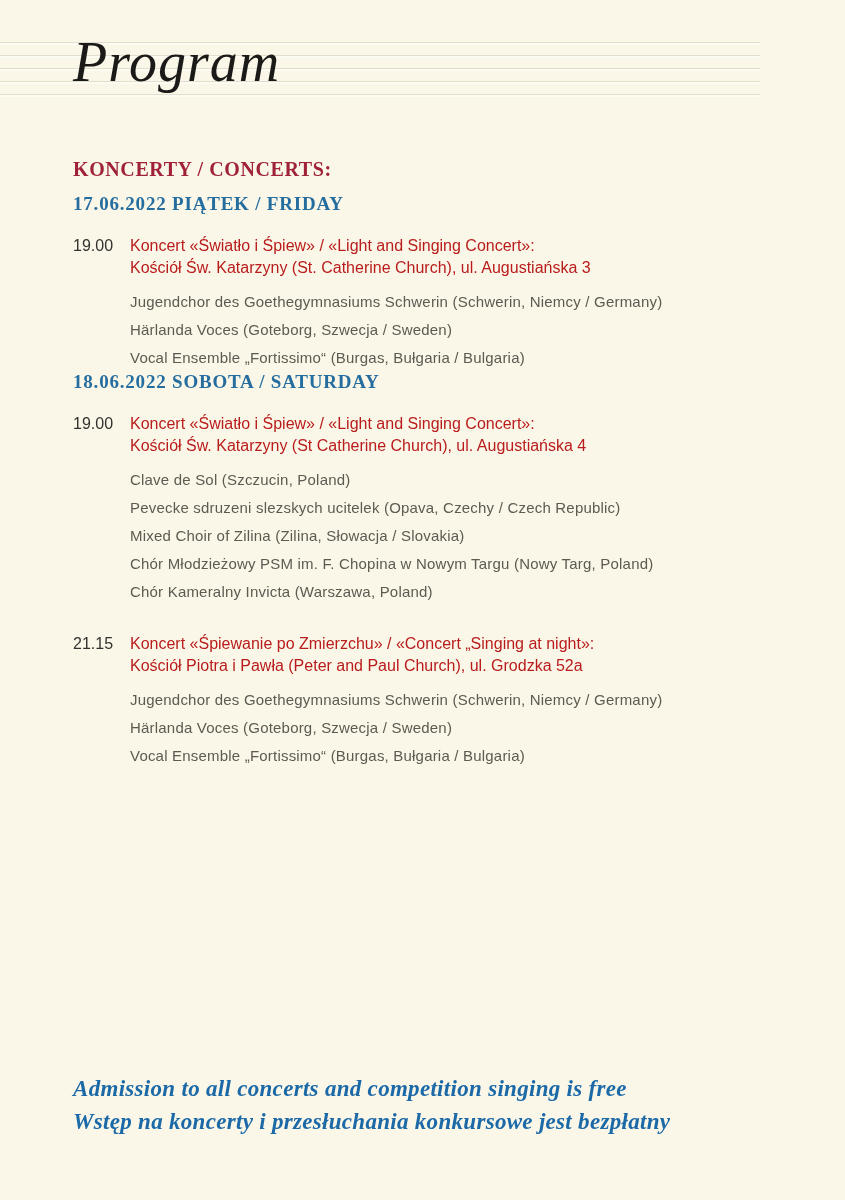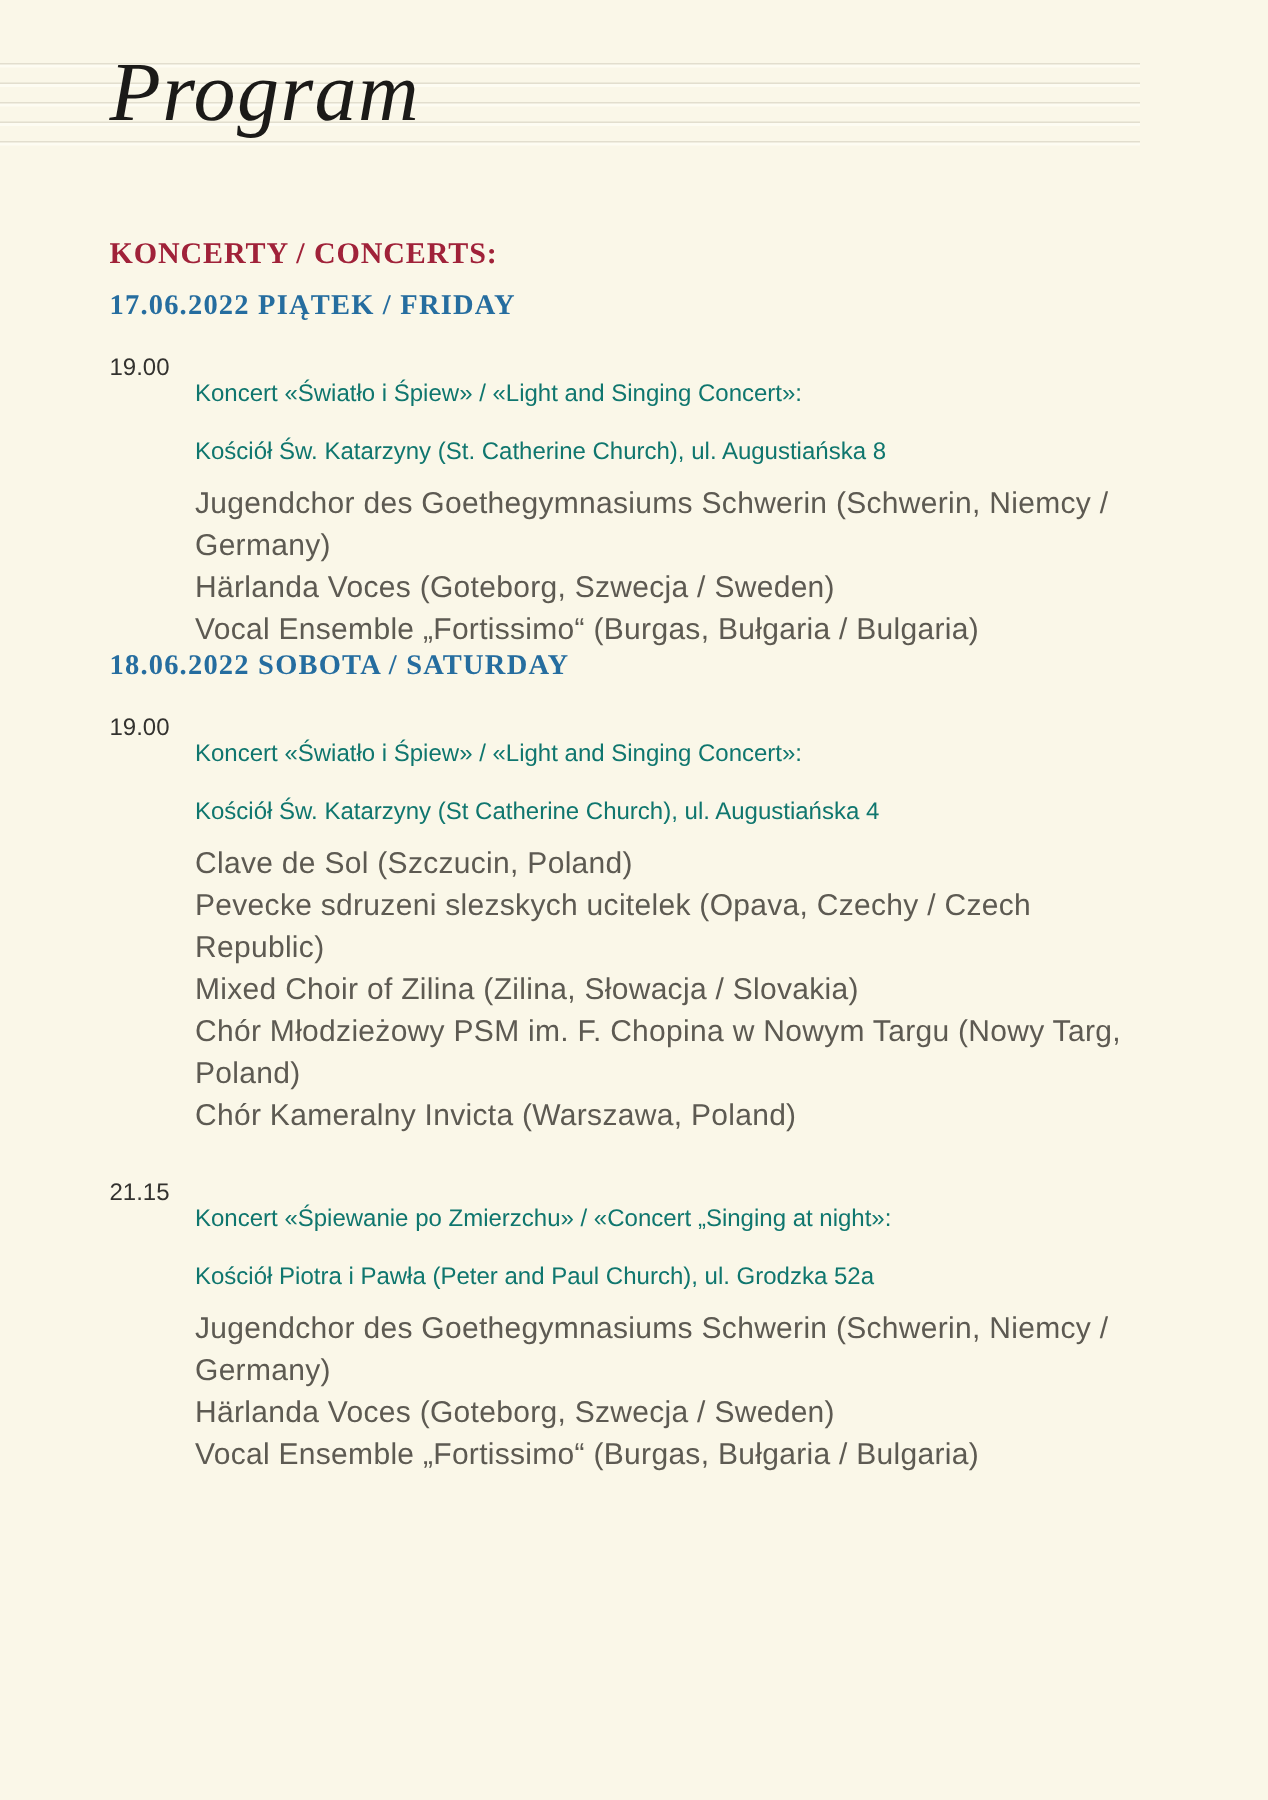--- a/index.html
+++ b/index.html
@@ -79,8 +79,7 @@
   .event-title, .event-venue {
     font-size: 16px;
     line-height: 22px;
-    color: #0f766e;
-    margin-top: 17px;
+    color: #b91c1c;
   }
   .performers {
     list-style: none;

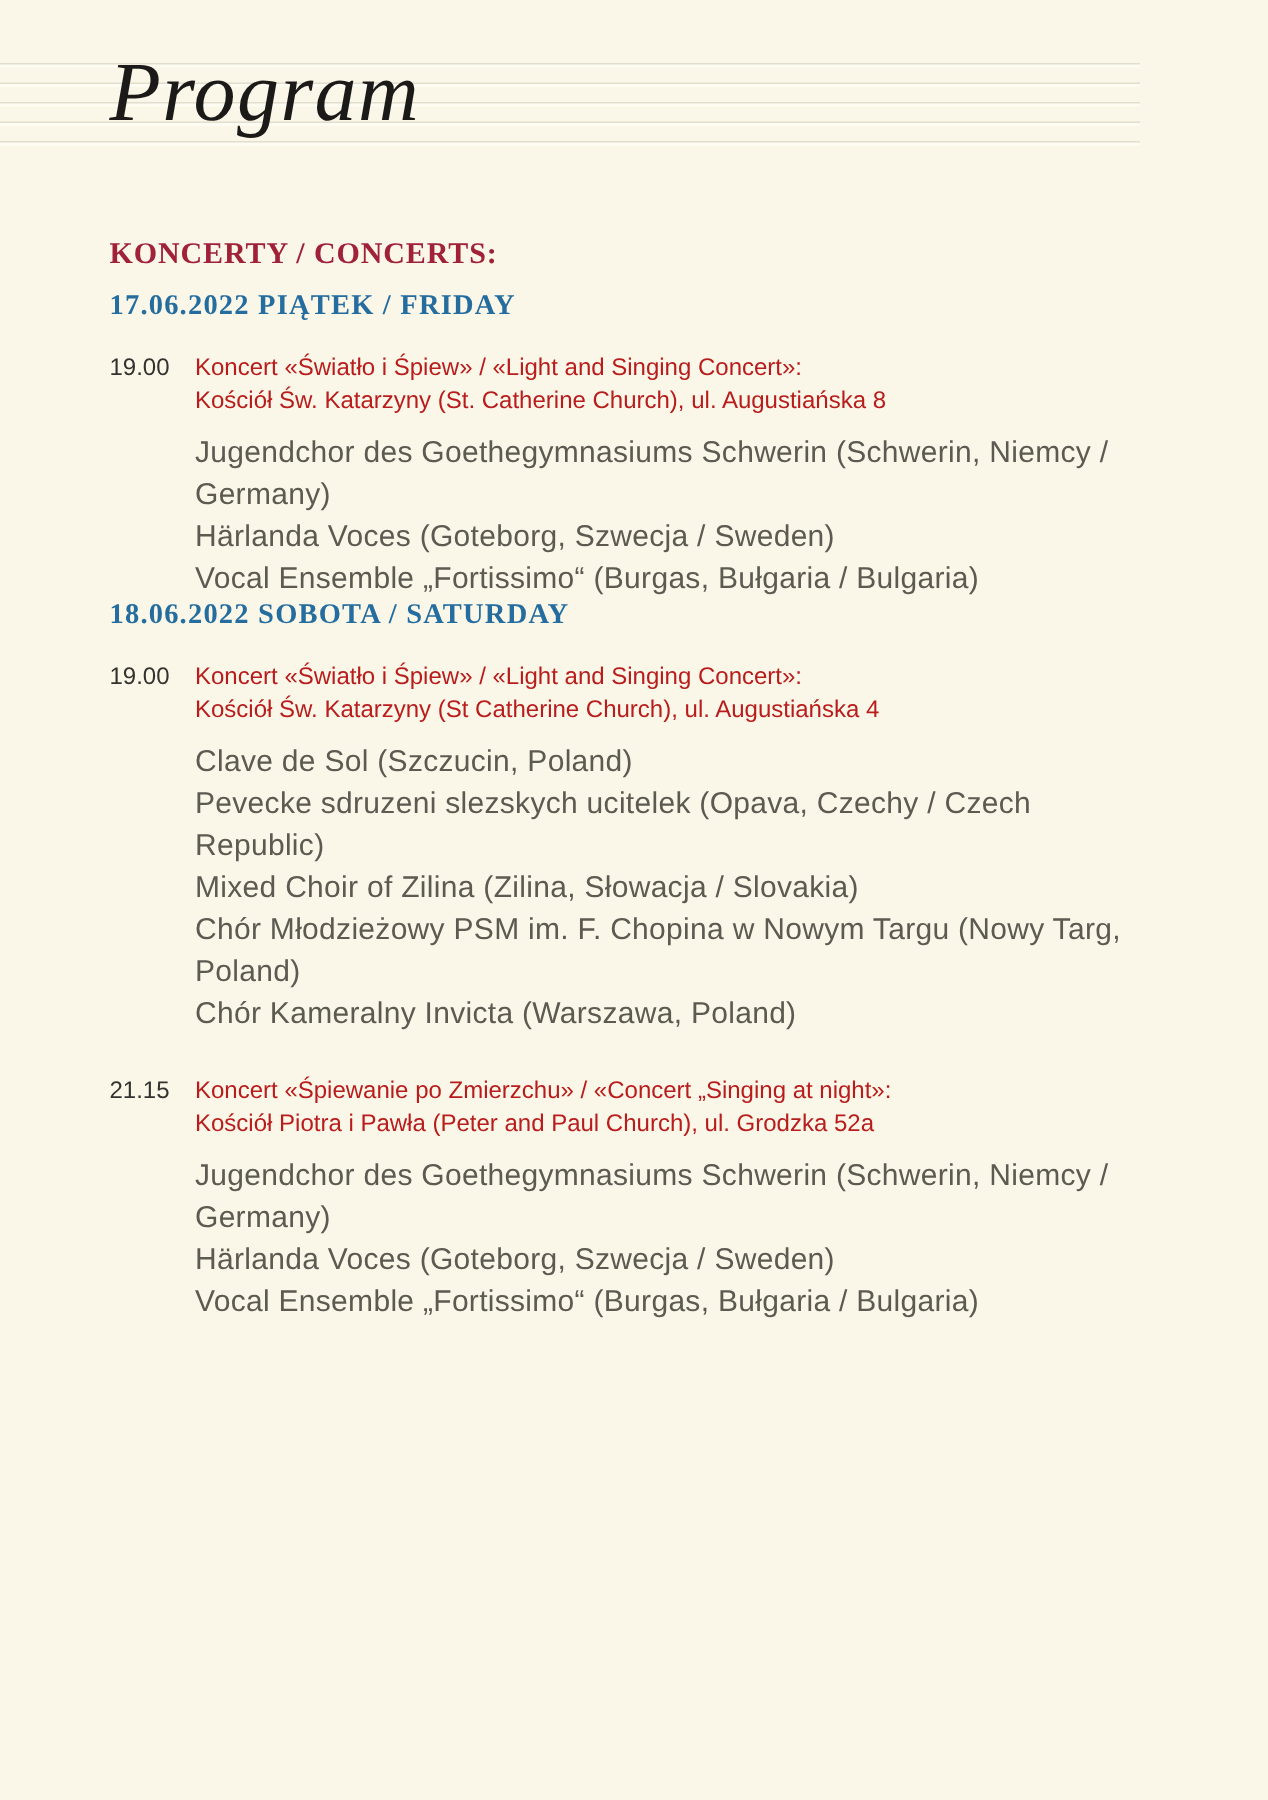--- a/index.html
+++ b/index.html
@@ -131,7 +131,7 @@
       <div class="event-time">19.00</div>
       <div class="event-body">
         <div class="event-title">Koncert «Światło i Śpiew» / «Light and Singing Concert»:</div>
-        <div class="event-venue">Kościół Św. Katarzyny (St. Catherine Church), ul. Augustiańska 8</div>
+        <div class="event-venue">Kościół Św. Katarzyny (St. Catherine Church), ul. Augustiańska 3</div>
         <ul class="performers">
           <li>Jugendchor des Goethegymnasiums Schwerin (Schwerin, Niemcy / Germany)</li>
           <li>Härlanda Voces (Goteborg, Szwecja / Sweden)</li>

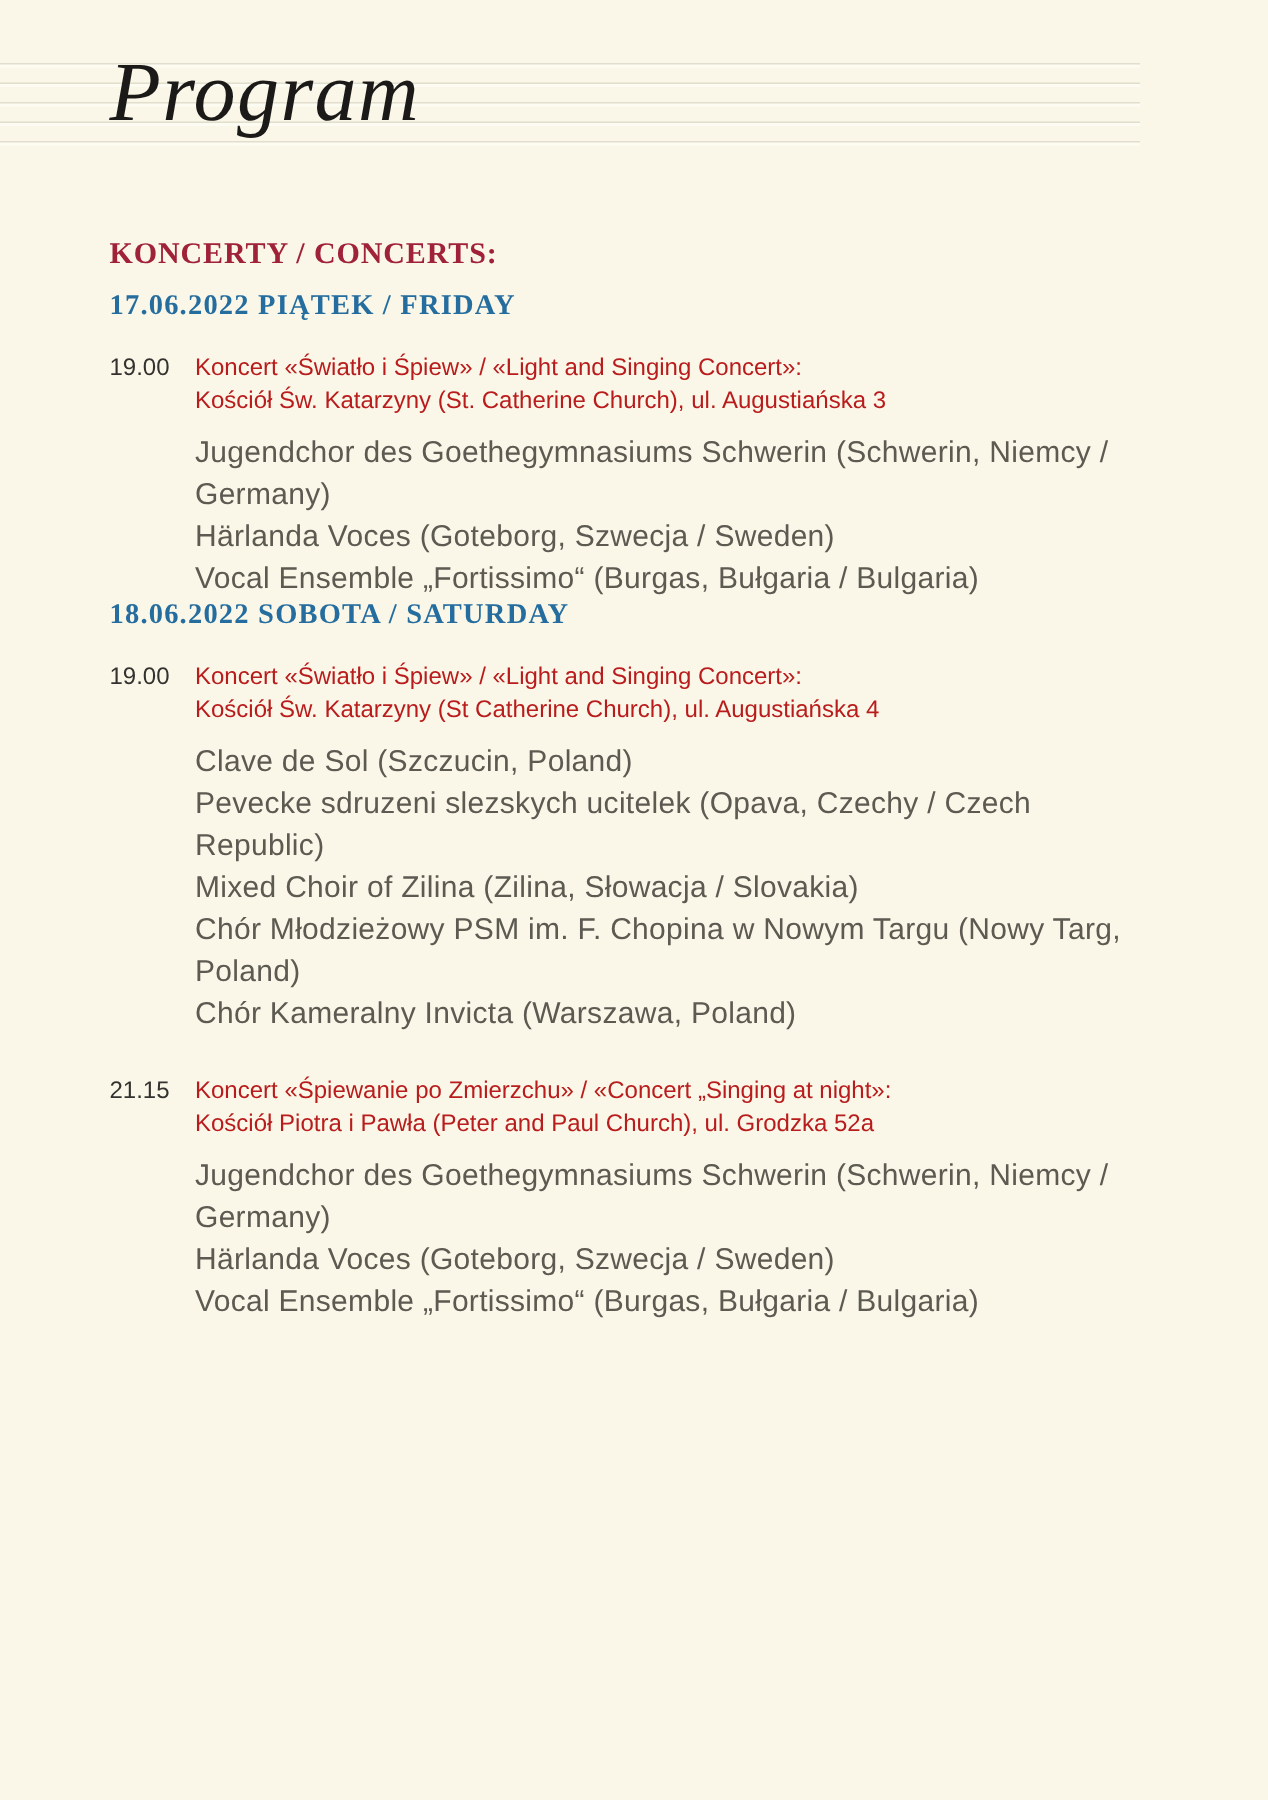--- a/index.html
+++ b/index.html
@@ -86,7 +86,7 @@
     margin-top: 9px;
   }
   .performers li {
-    font-size: 20px;
+    font-size: 15px;
     line-height: 28px;
     color: #5d5a52;
     letter-spacing: 0.2px;

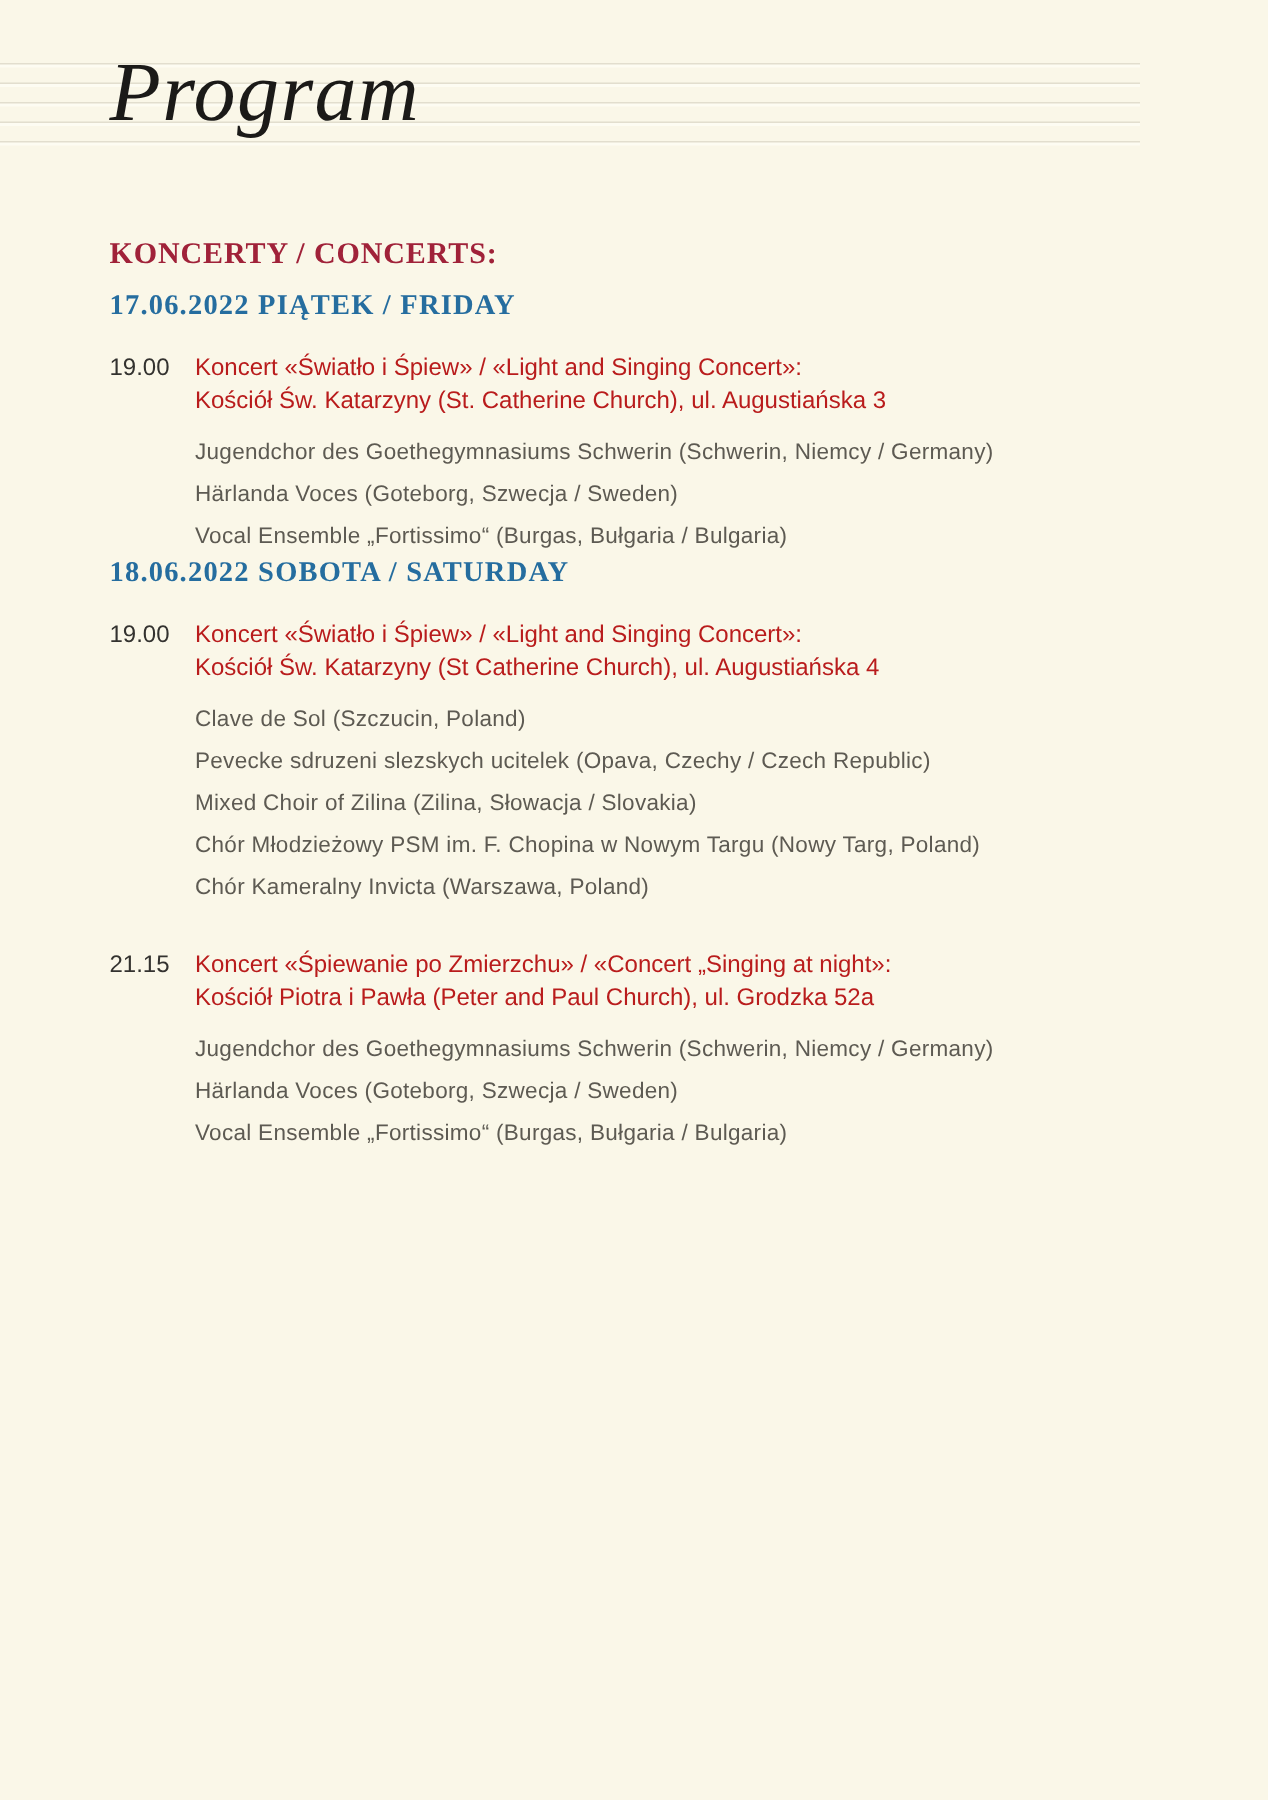--- a/index.html
+++ b/index.html
@@ -172,6 +172,10 @@
 
   </div>
 
+  <div class="footer">
+    <div>Admission to all concerts and competition singing is free</div>
+    <div>Wstęp na koncerty i przesłuchania konkursowe jest bezpłatny</div>
+  </div>
 
 </div>
 

